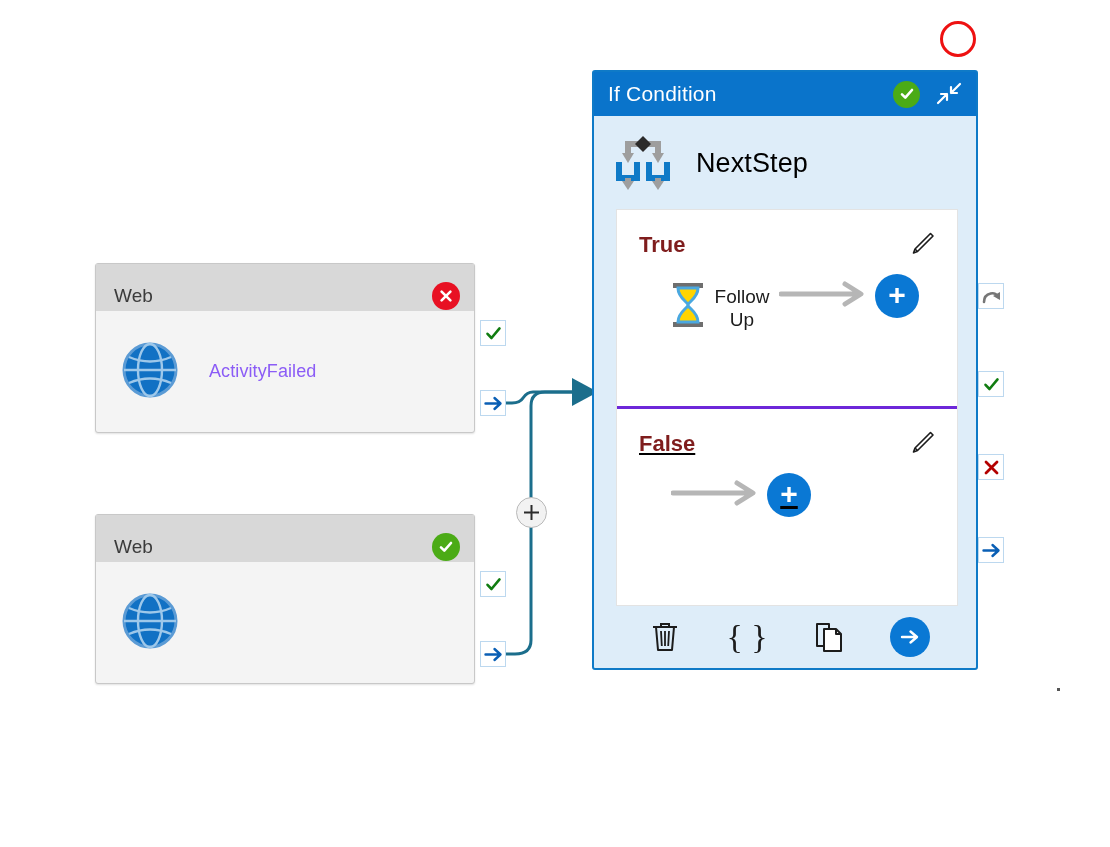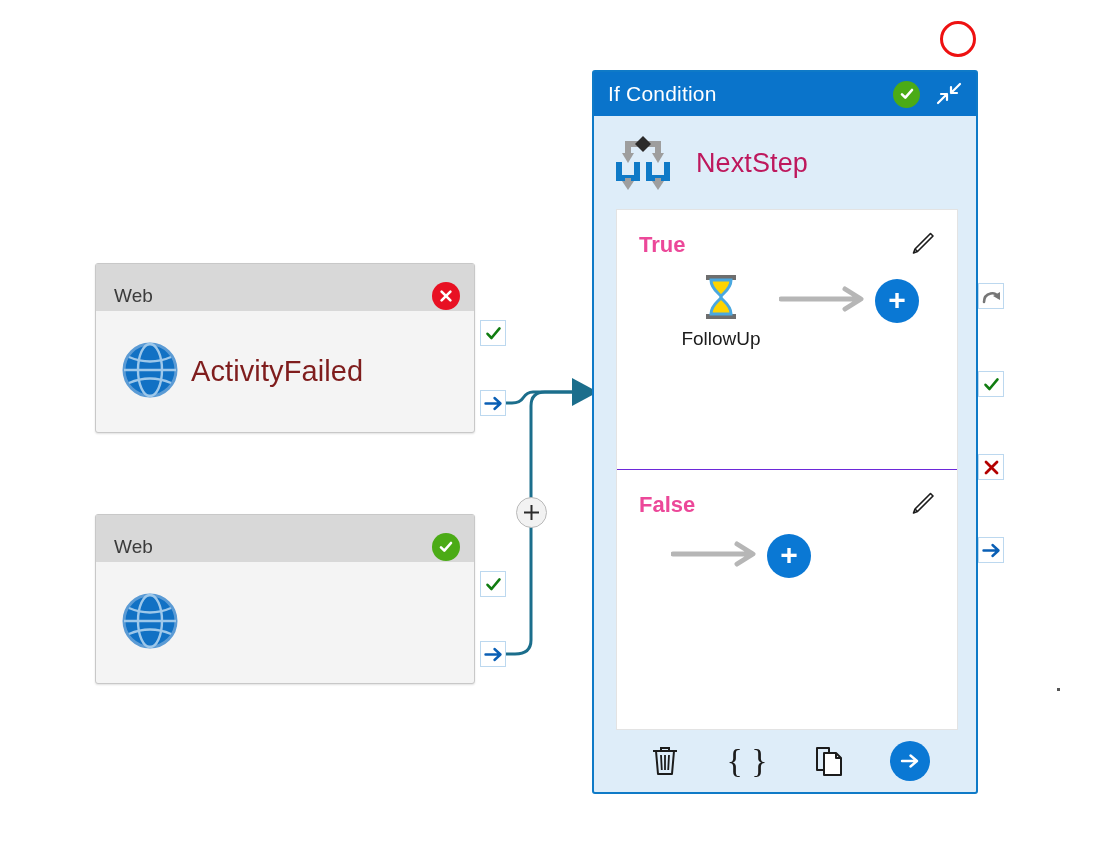--- a/index.html
+++ b/index.html
@@ -97,7 +97,7 @@
     left: 592px;
     top: 70px;
     width: 386px;
-    height: 724px;
+    height: 600px;
     background: #deedf9;
     border: 2px solid #0f7ac7;
     border-radius: 3px;

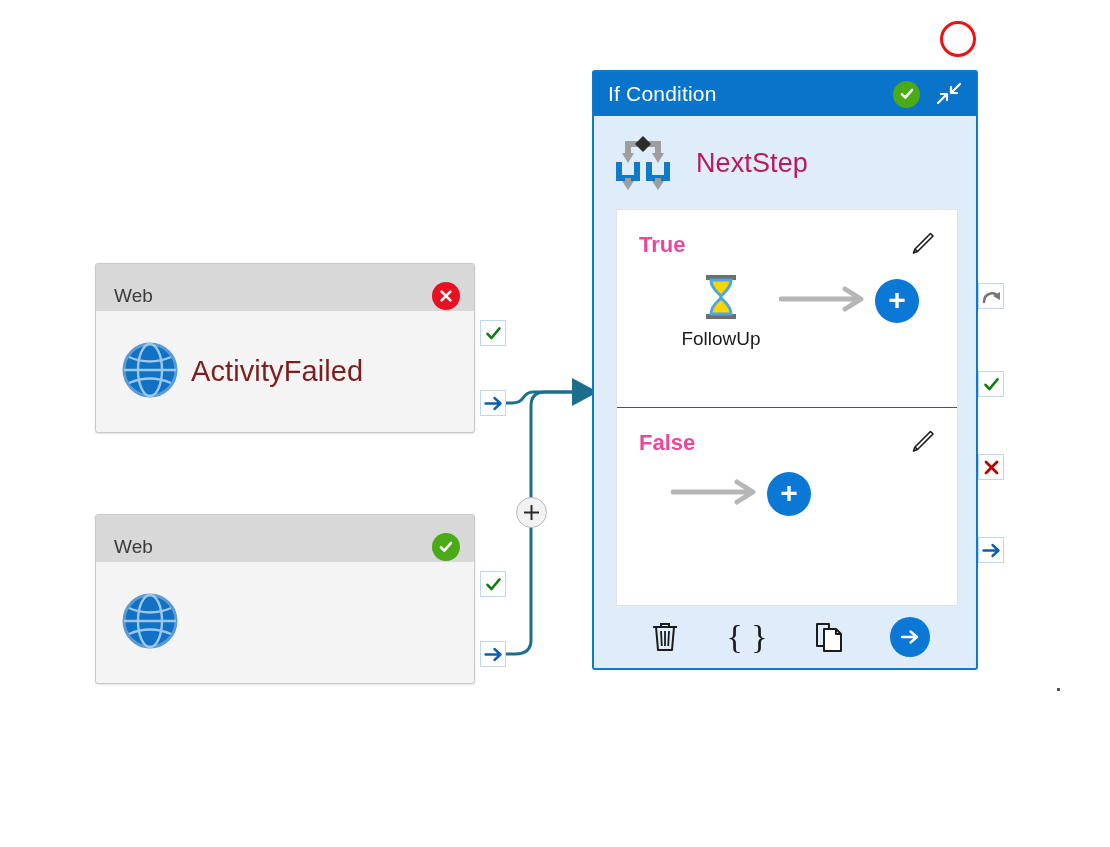--- a/index.html
+++ b/index.html
@@ -128,7 +128,7 @@
   }
   .if-title-text {
     font-size: 27px;
-    color: #be185d;
+    color: #000000;
     margin-left: 22px;
     letter-spacing: .1px;
   }

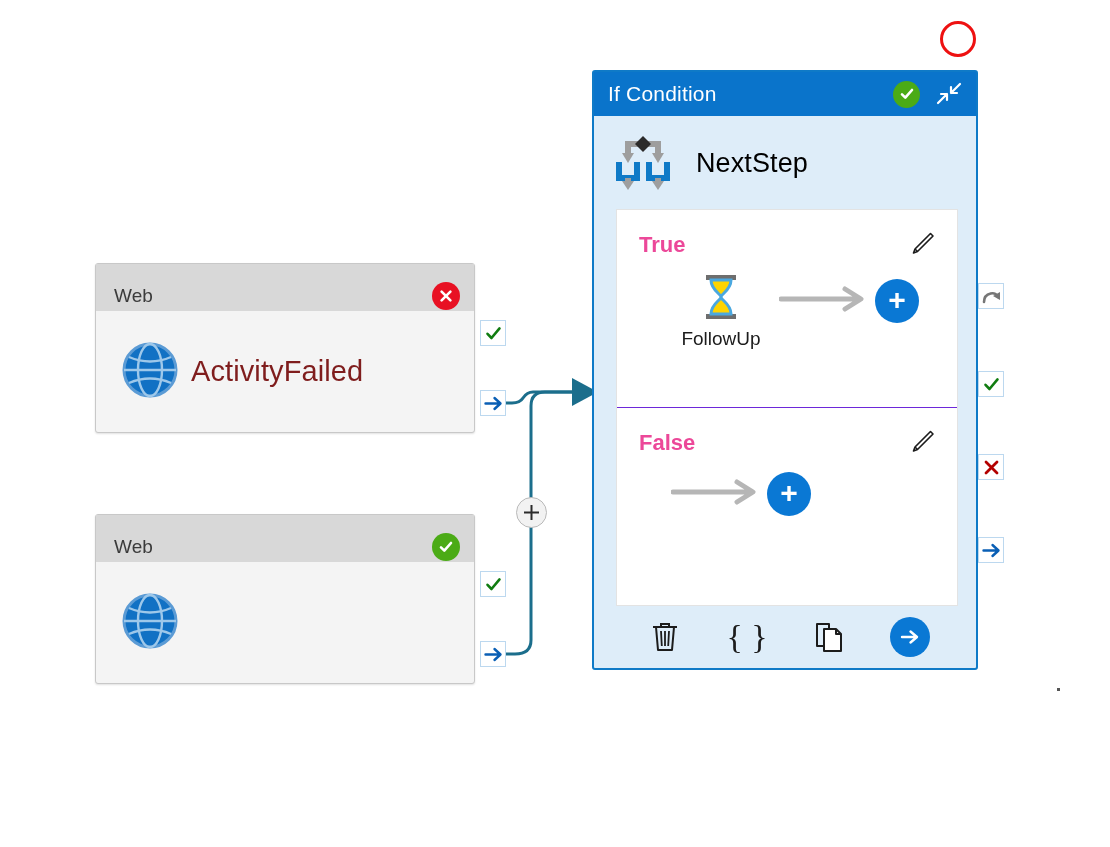--- a/index.html
+++ b/index.html
@@ -152,7 +152,7 @@
   .branch-title {
     font-size: 22px;
     font-weight: bold;
-    color: #ec4899;
+    color: #7f1d1d;
   }
   .pencil-btn {
     position: absolute;

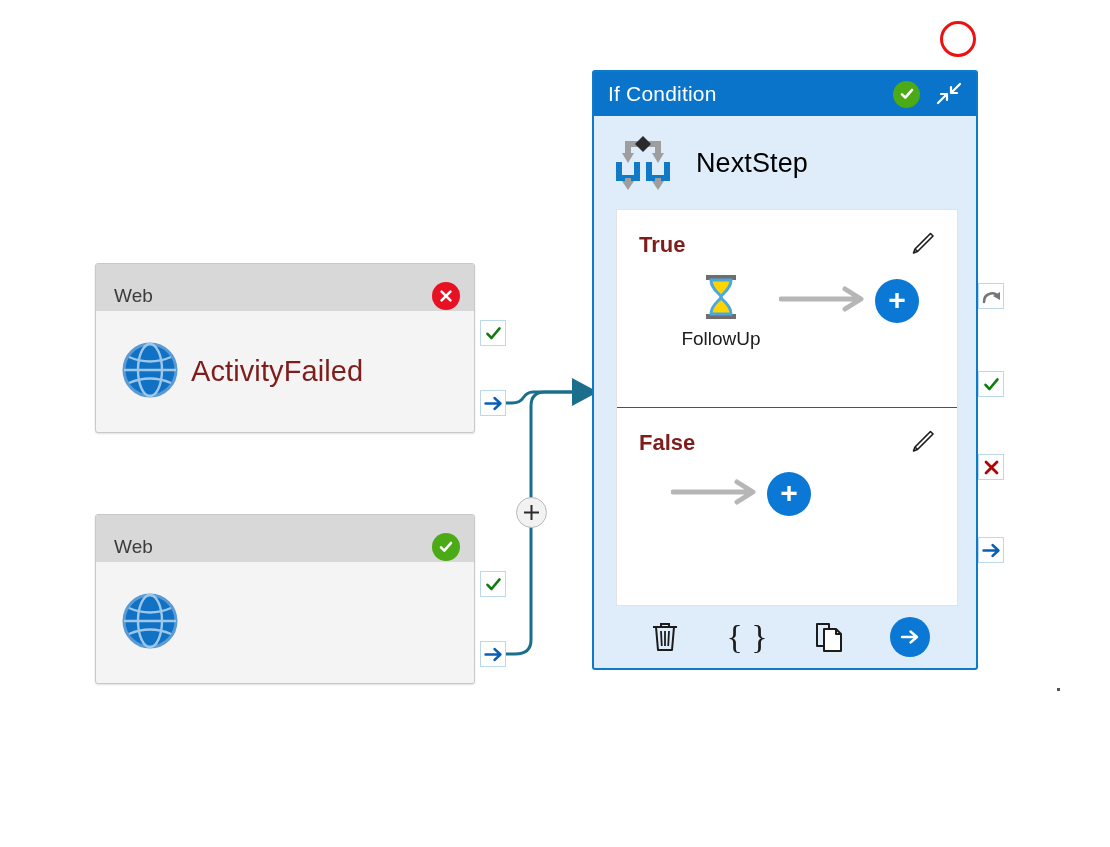--- a/index.html
+++ b/index.html
@@ -173,7 +173,6 @@
   .flow-node {
     width: 108px;
     display: flex;
-    flex-direction: column;
     align-items: center;
     flex: none;
   }

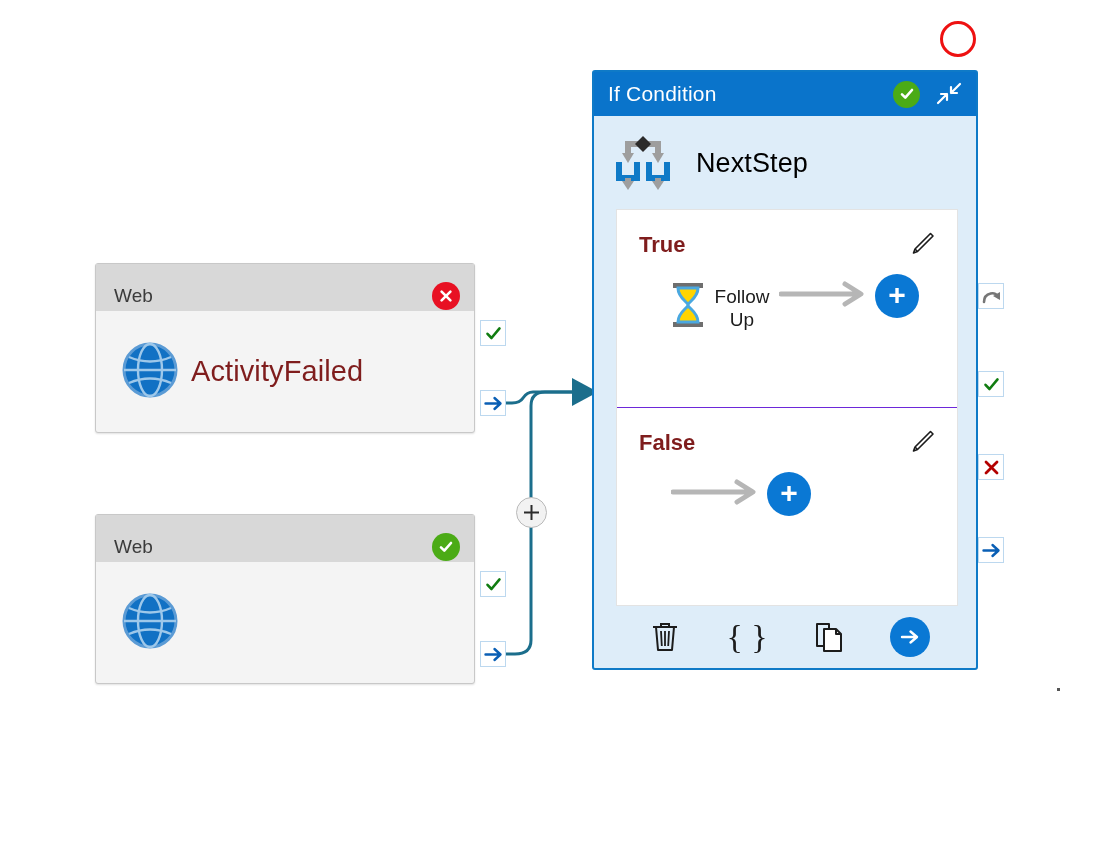--- a/index.html
+++ b/index.html
@@ -60,9 +60,9 @@
     box-sizing: border-box;
   }
   .card-label {
-    font-size: 29px;
-    color: #7f1d1d;
-    margin-left: 11px;
+    font-size: 18px;
+    color: #8b5cf6;
+    margin-left: 29px;
     letter-spacing: .1px;
   }
 

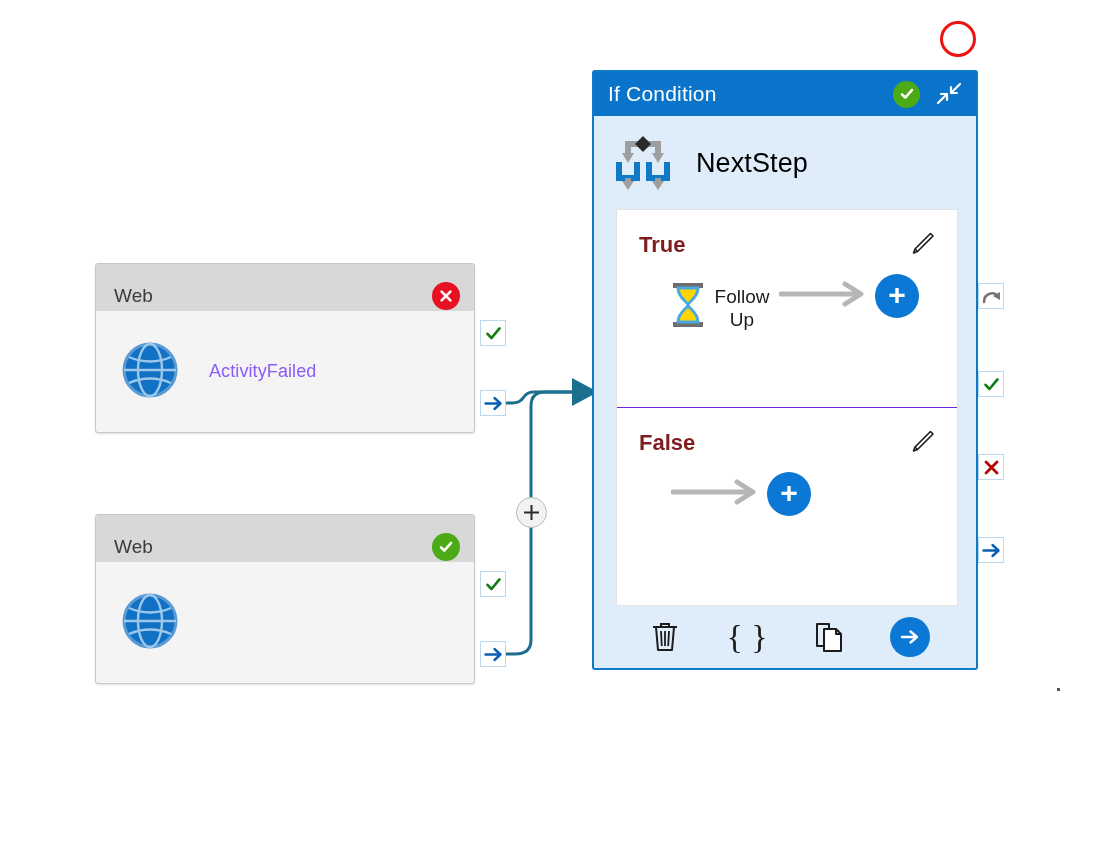--- a/index.html
+++ b/index.html
@@ -148,7 +148,7 @@
     padding: 22px 22px 0 22px;
     box-sizing: border-box;
   }
-  .branch + .branch { border-top: 1px solid #6d28d9; }
+  .branch + .branch { border-top: 3px solid #6d28d9; text-decoration: underline; }
   .branch-title {
     font-size: 22px;
     font-weight: bold;

